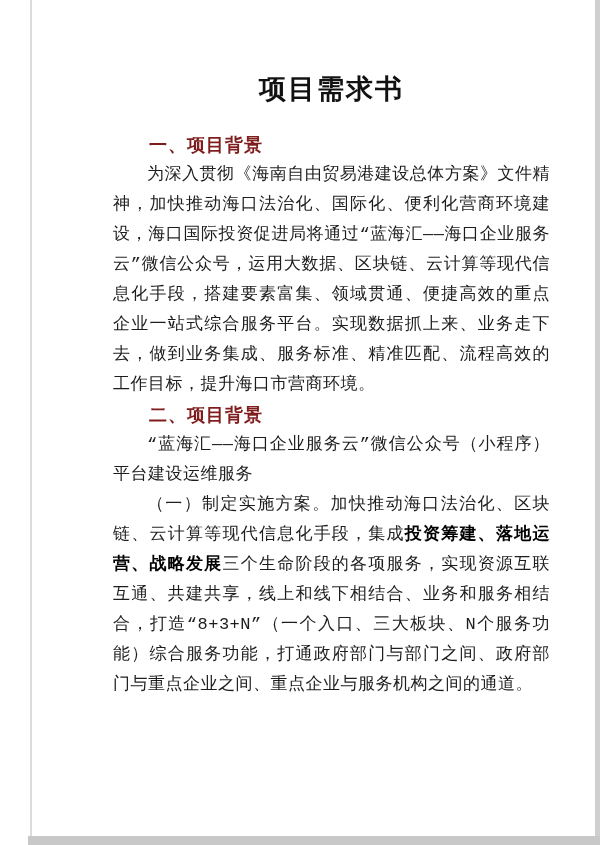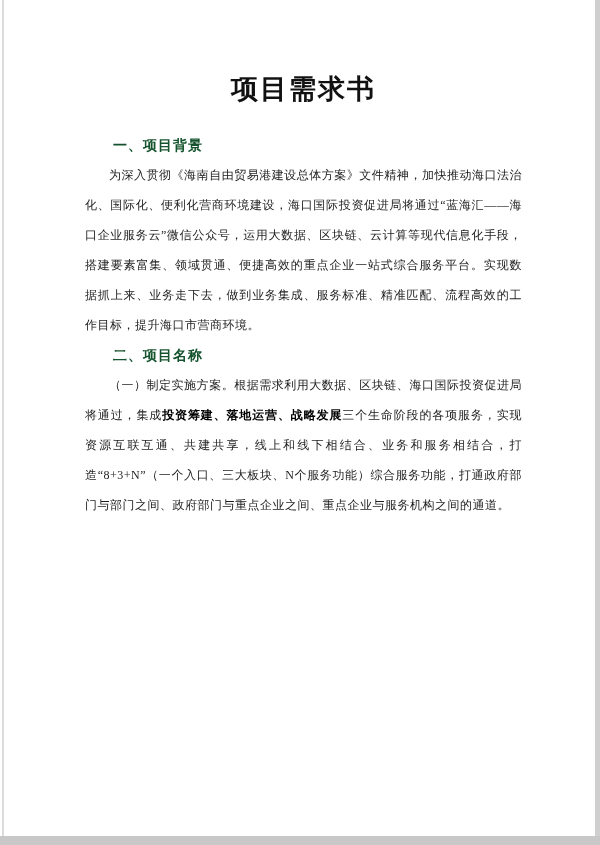--- a/index.html
+++ b/index.html
@@ -18,6 +18,7 @@
     position: absolute;
     inset: 0;
     background: #ffffff;
+    margin-left: 28px;
   }
   .edge-left {
     position: absolute;

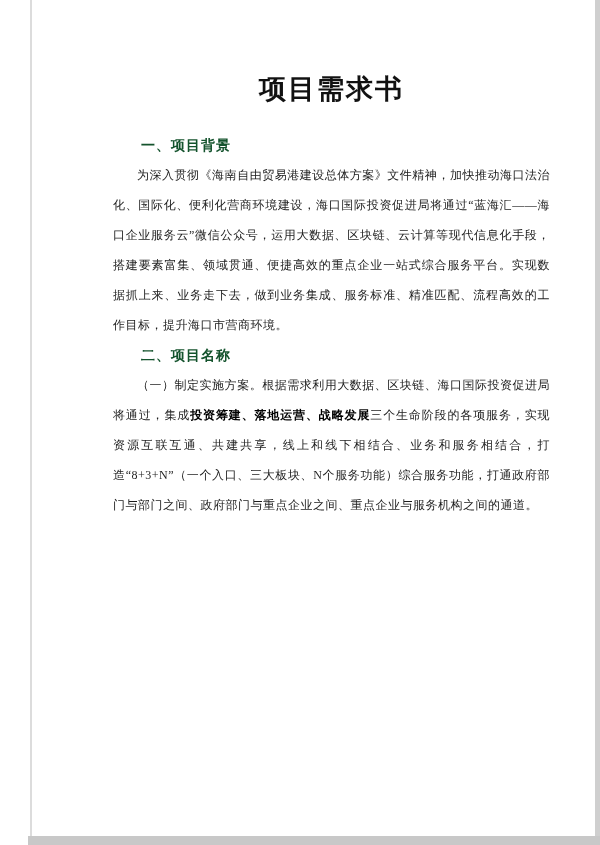--- a/index.html
+++ b/index.html
@@ -66,11 +66,11 @@
     margin: 0;
     font-family: "DejaVu Sans", "Liberation Sans", sans-serif;
     font-weight: bold;
-    font-size: 14px;
+    font-size: 18px;
     line-height: 30px;
     text-indent: 2em;
     letter-spacing: 1px;
-    color: #14532d;
+    color: #7f1d1d;
   }
   .body-para {
     margin: 0;

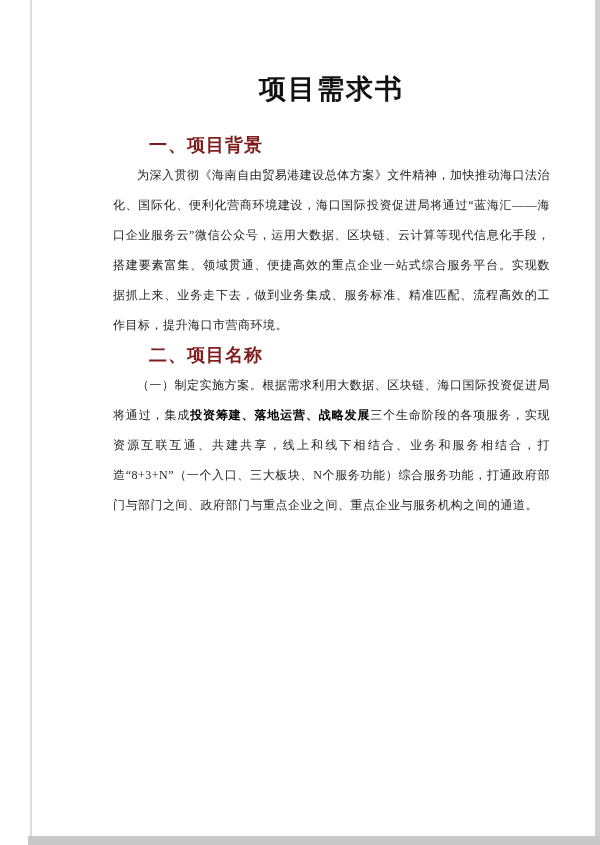--- a/index.html
+++ b/index.html
@@ -74,8 +74,8 @@
   }
   .body-para {
     margin: 0;
-    font-family: Liberation Serif, serif;
-    font-size: 12px;
+    font-family: Liberation Mono, monospace;
+    font-size: 17px;
     line-height: 30px;
     text-align: justify;
     text-justify: inter-ideograph;

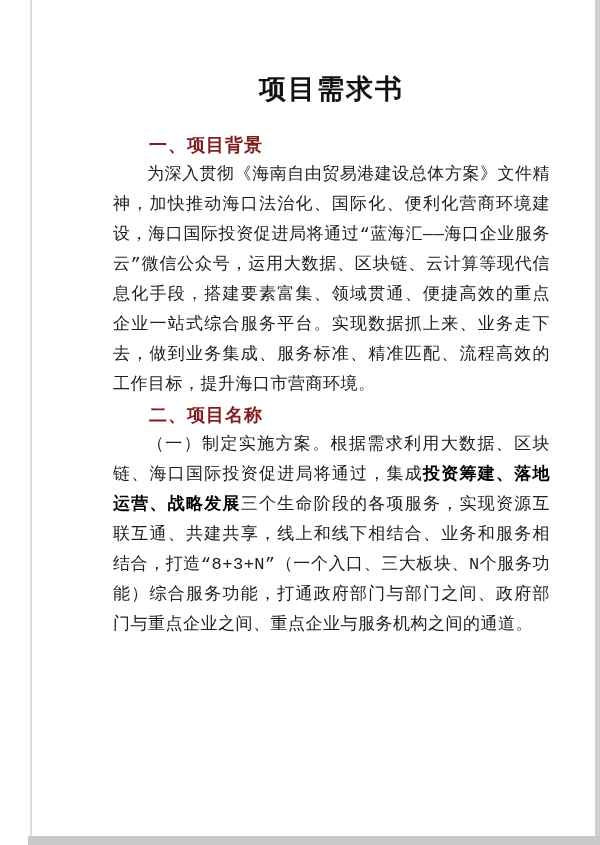--- a/index.html
+++ b/index.html
@@ -102,7 +102,7 @@
     <h2 class="sec-heading">一、项目背景</h2>
     <p class="body-para">为深入贯彻《海南自由贸易港建设总体方案》文件精神，加快推动海口法治化、国际化、便利化营商环境建设，海口国际投资促进局将通过“蓝海汇——海口企业服务云”微信公众号，运用大数据、区块链、云计算等现代信息化手段，搭建要素富集、领域贯通、便捷高效的重点企业一站式综合服务平台。实现数据抓上来、业务走下去，做到业务集成、服务标准、精准匹配、流程高效的工作目标，提升海口市营商环境。</p>
 
-    <h2 class="sec-heading">二、项目名称</h2>
+    <h2 class="sec-heading">二、项目背景</h2>
 
     <p class="body-para"><span>（一）制定实施方案。根据需求利用大数据、区块链、海口国际投资促进局将通过，集成</span><span class="bold-run">投资筹建、落地运营、战略发展</span><span>三个生命阶段的各项服务，实现资源互联互通、共建共享，线上和线下相结合、业务和服务相结合，打造“8+3+N”（一个入口、三大板块、N个服务功能）综合服务功能，打通政府部门与部门之间、政府部门与重点企业之间、重点企业与服务机构之间的通道。</span></p>
   </div>

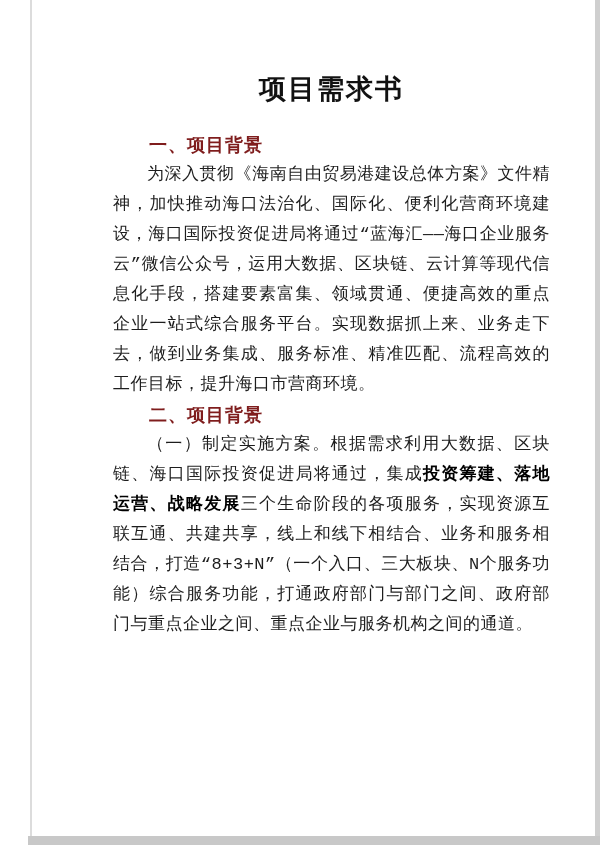--- a/index.html
+++ b/index.html
@@ -103,6 +103,7 @@
     <p class="body-para">为深入贯彻《海南自由贸易港建设总体方案》文件精神，加快推动海口法治化、国际化、便利化营商环境建设，海口国际投资促进局将通过“蓝海汇——海口企业服务云”微信公众号，运用大数据、区块链、云计算等现代信息化手段，搭建要素富集、领域贯通、便捷高效的重点企业一站式综合服务平台。实现数据抓上来、业务走下去，做到业务集成、服务标准、精准匹配、流程高效的工作目标，提升海口市营商环境。</p>
 
     <h2 class="sec-heading">二、项目背景</h2>
+    <p class="body-para">“蓝海汇——海口企业服务云”微信公众号（小程序）平台建设运维服务</p>
 
     <p class="body-para"><span>（一）制定实施方案。根据需求利用大数据、区块链、海口国际投资促进局将通过，集成</span><span class="bold-run">投资筹建、落地运营、战略发展</span><span>三个生命阶段的各项服务，实现资源互联互通、共建共享，线上和线下相结合、业务和服务相结合，打造“8+3+N”（一个入口、三大板块、N个服务功能）综合服务功能，打通政府部门与部门之间、政府部门与重点企业之间、重点企业与服务机构之间的通道。</span></p>
   </div>

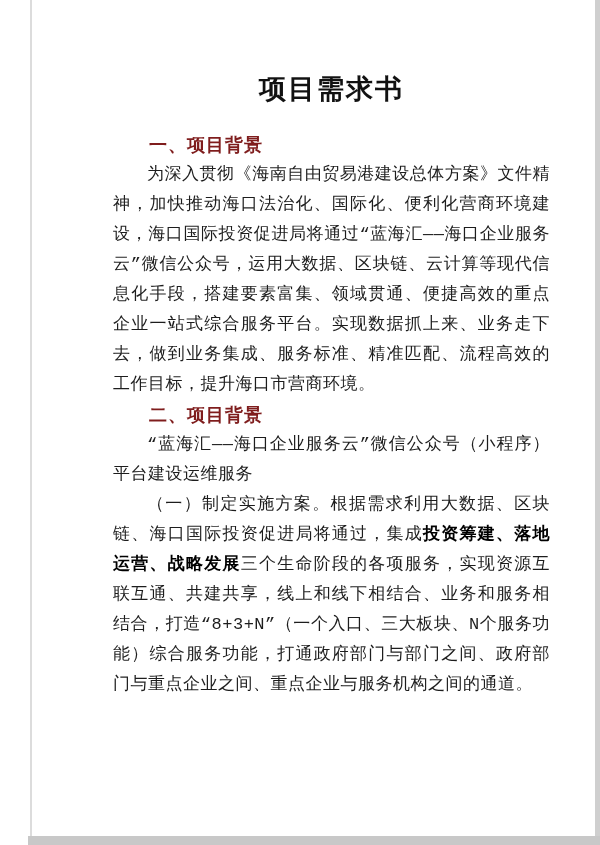--- a/index.html
+++ b/index.html
@@ -105,7 +105,7 @@
     <h2 class="sec-heading">二、项目背景</h2>
     <p class="body-para">“蓝海汇——海口企业服务云”微信公众号（小程序）平台建设运维服务</p>
 
-    <p class="body-para"><span>（一）制定实施方案。根据需求利用大数据、区块链、海口国际投资促进局将通过，集成</span><span class="bold-run">投资筹建、落地运营、战略发展</span><span>三个生命阶段的各项服务，实现资源互联互通、共建共享，线上和线下相结合、业务和服务相结合，打造“8+3+N”（一个入口、三大板块、N个服务功能）综合服务功能，打通政府部门与部门之间、政府部门与重点企业之间、重点企业与服务机构之间的通道。</span></p>
+    <p class="body-para"><span>（一）制定实施方案。加快推动海口法治化、区块链、云计算等现代信息化手段，集成</span><span class="bold-run">投资筹建、落地运营、战略发展</span><span>三个生命阶段的各项服务，实现资源互联互通、共建共享，线上和线下相结合、业务和服务相结合，打造“8+3+N”（一个入口、三大板块、N个服务功能）综合服务功能，打通政府部门与部门之间、政府部门与重点企业之间、重点企业与服务机构之间的通道。</span></p>
   </div>
 </div>
 

